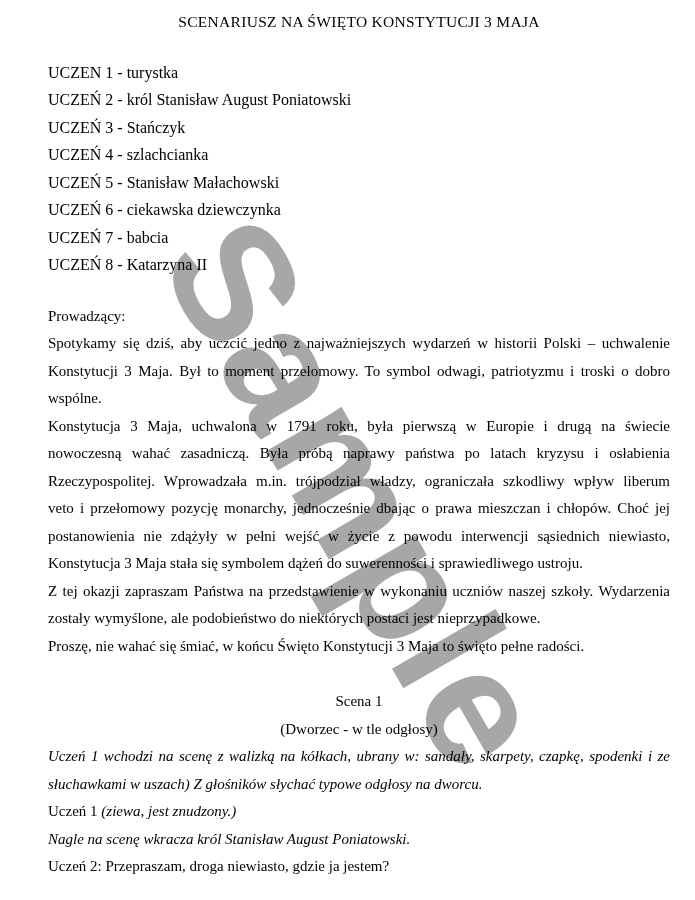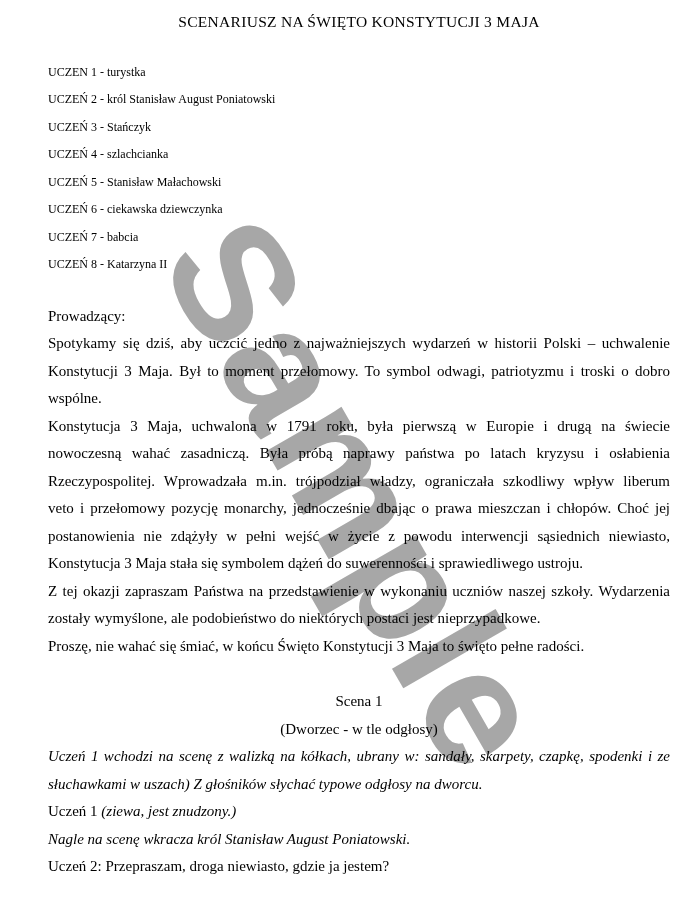--- a/index.html
+++ b/index.html
@@ -38,7 +38,7 @@
     font-size: 15.5px;
     letter-spacing: 0.3px;
   }
-  .cast { margin-top: 23px; font-size: 12px; }
+  .cast { margin-top: 23px; font-size: 16px; }
   .narrator-block { margin-top: 24px; }
   .line { text-align: left; }
   .just { text-align: justify; text-align-last: justify; }

